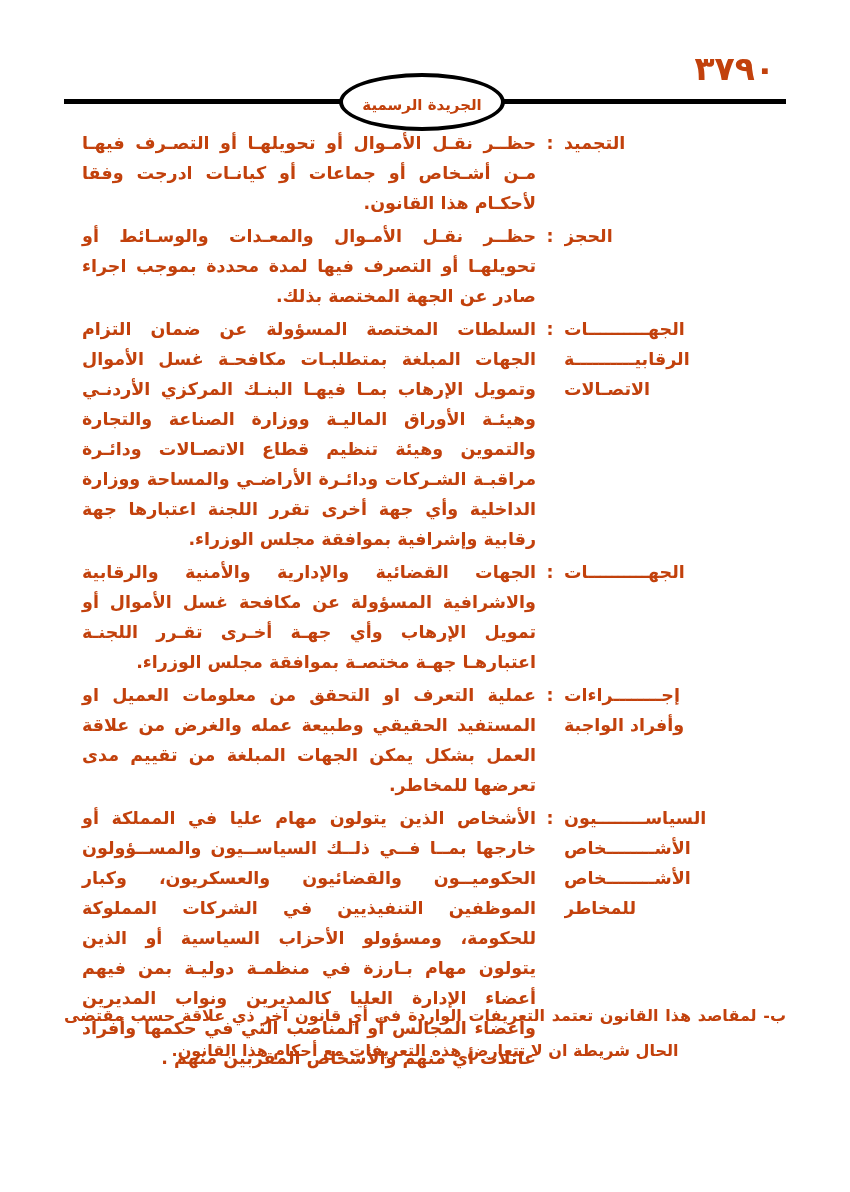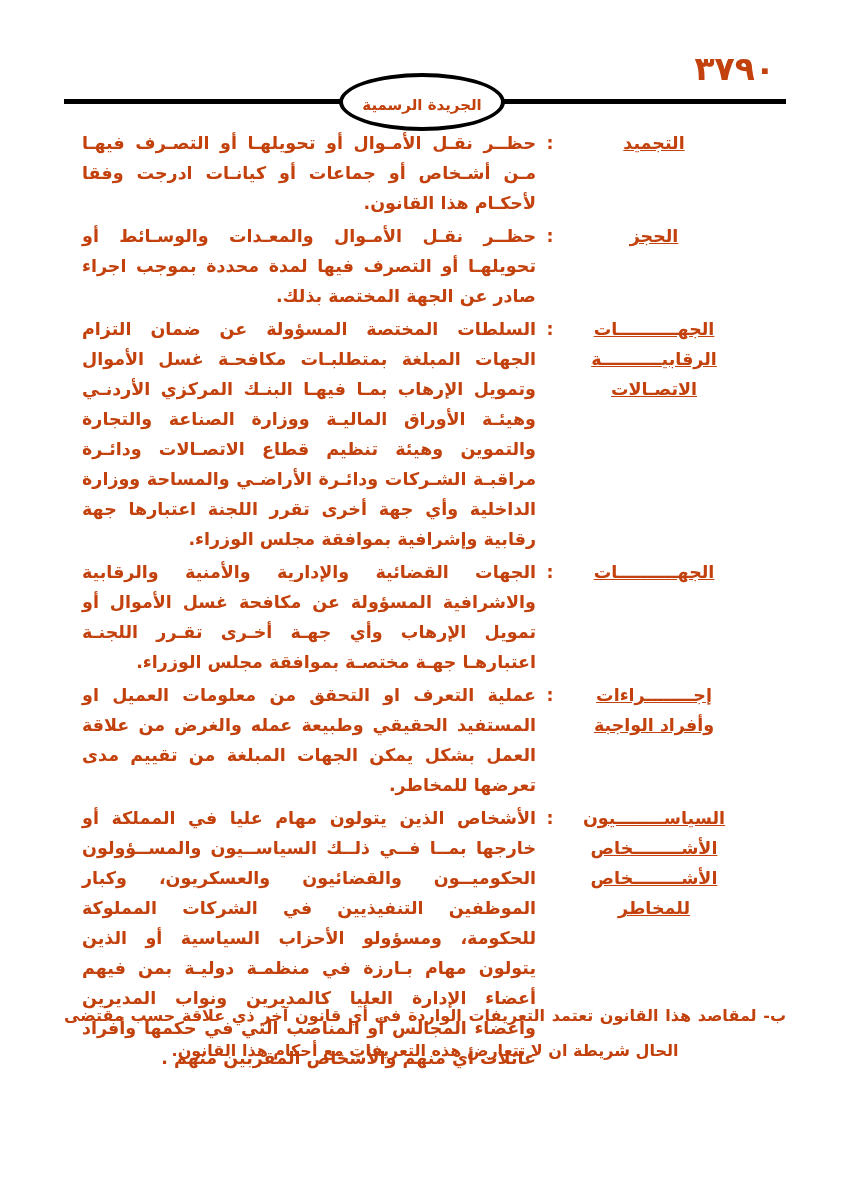--- a/index.html
+++ b/index.html
@@ -64,10 +64,9 @@
   .term-cell {
     flex: none;
     width: 180px;
-    text-align: center;
+    text-align: left;
     white-space: nowrap;
     overflow: hidden;
-    text-decoration: underline;
   }
   .colon-cell {
     flex: none;

